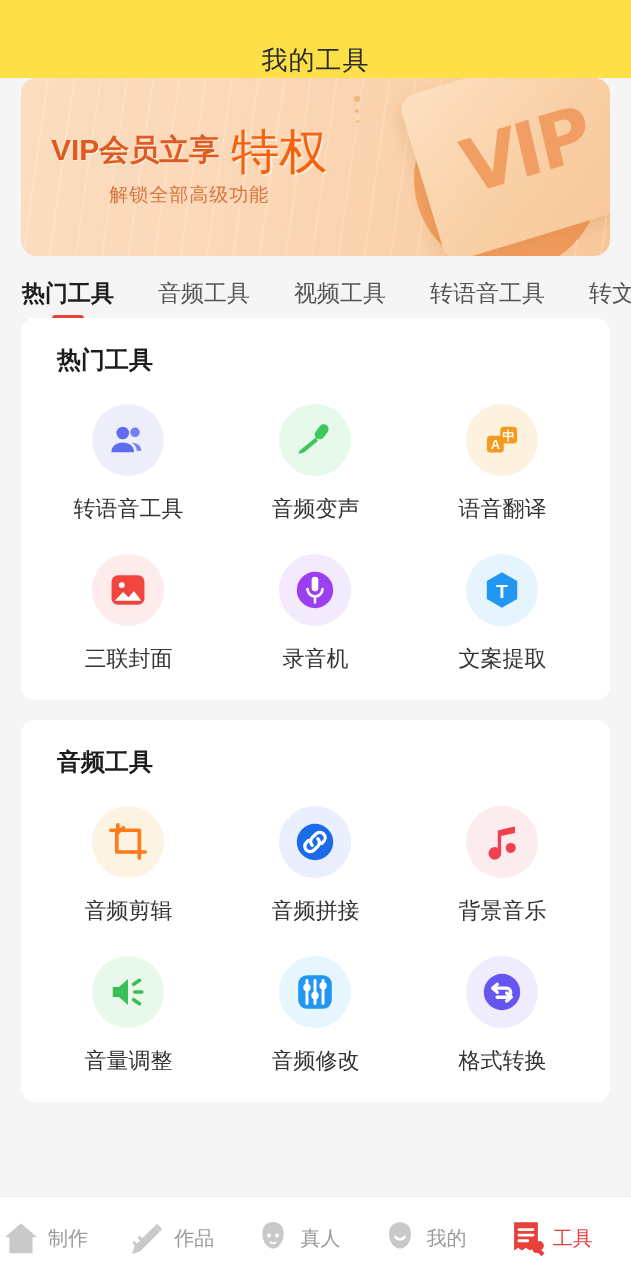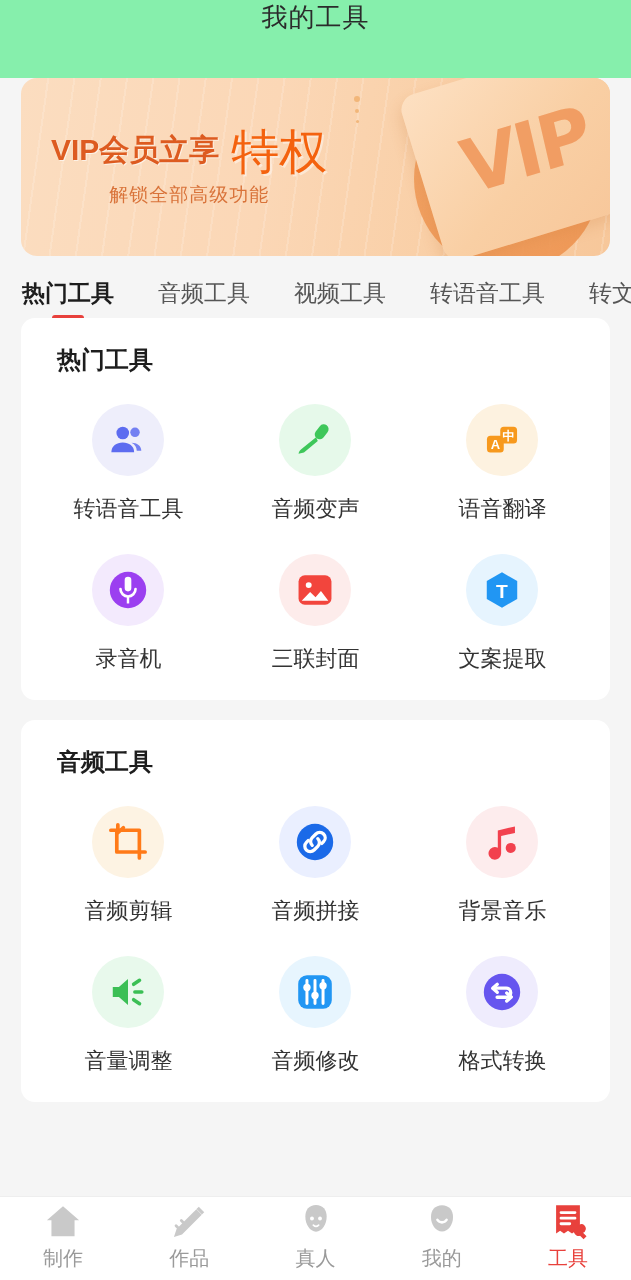--- a/index.html
+++ b/index.html
@@ -13,8 +13,8 @@
 
   
   .header {
-    height: 78px; display: flex; align-items: flex-start; justify-content: center;
-    background: #86efac;
+    height: 78px; display: flex; align-items: flex-end; justify-content: center;
+    background: #fde047;
   }
   .header-title { font-size: 26px; color: #2b2b2b; letter-spacing: 1px; }
 

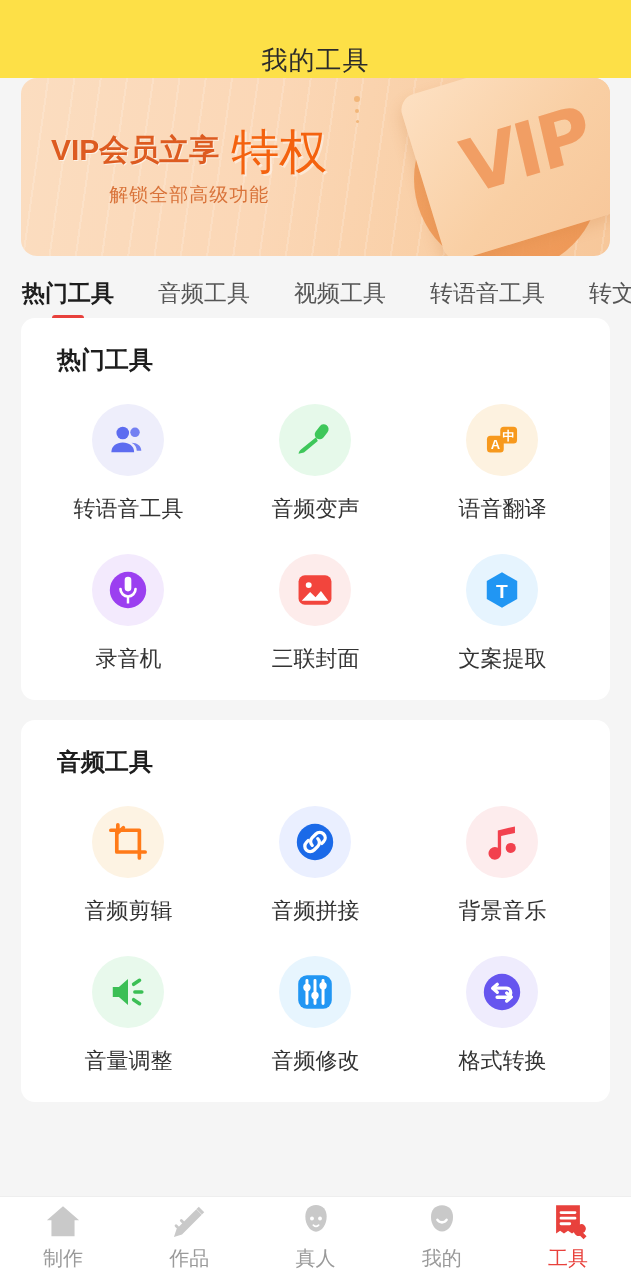--- a/index.html
+++ b/index.html
@@ -191,6 +191,16 @@
             <div class="tool-label">语音翻译</div>
           </div>
           <div class="tool">
+            <div class="tool-icon" style="background:#fdeceb">
+              <svg width="42" height="42" viewBox="0 0 24 24" fill="#f2453d">
+                <rect x="2.6" y="3.6" width="18.8" height="16.8" rx="3.6"></rect>
+                <circle cx="8.4" cy="9.2" r="1.7" fill="#ffffff"></circle>
+                <path d="M4.4 18.2l4.8-5.1 3.1 3 3.1-3.6 4.2 5.7z" fill="#ffffff"></path>
+              </svg>
+            </div>
+            <div class="tool-label">三联封面</div>
+          </div>
+          <div class="tool">
             <div class="tool-icon" style="background:#f3eafd">
               <svg width="42" height="42" viewBox="0 0 24 24" fill="#9b3ff0">
                 <circle cx="12" cy="12" r="10.4"></circle>
@@ -200,16 +210,6 @@
               </svg>
             </div>
             <div class="tool-label">录音机</div>
-          </div>
-          <div class="tool">
-            <div class="tool-icon" style="background:#fdeceb">
-              <svg width="42" height="42" viewBox="0 0 24 24" fill="#f2453d">
-                <rect x="2.6" y="3.6" width="18.8" height="16.8" rx="3.6"></rect>
-                <circle cx="8.4" cy="9.2" r="1.7" fill="#ffffff"></circle>
-                <path d="M4.4 18.2l4.8-5.1 3.1 3 3.1-3.6 4.2 5.7z" fill="#ffffff"></path>
-              </svg>
-            </div>
-            <div class="tool-label">三联封面</div>
           </div>
           <div class="tool">
             <div class="tool-icon" style="background:#e6f4fe">

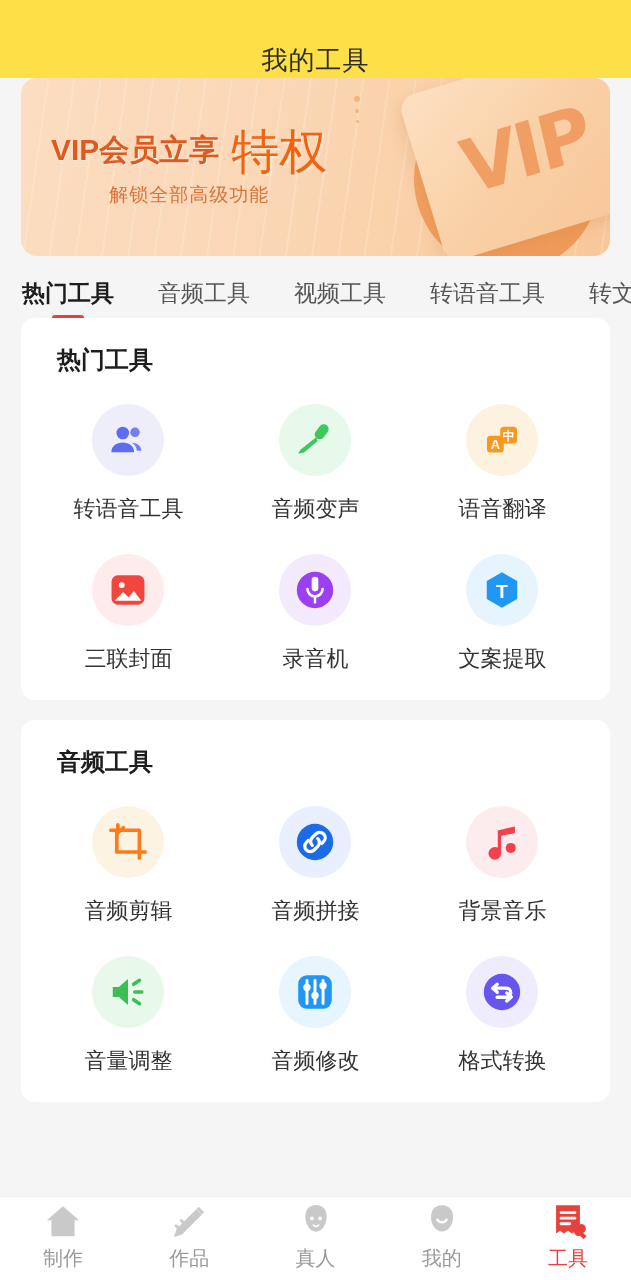--- a/index.html
+++ b/index.html
@@ -110,7 +110,7 @@
     border-top: 1px solid #eeeeee;
   }
   .nav-item {
-    flex: 1; display: flex; flex-direction: column; align-items: center; gap: 6px;
+    flex: 1; display: flex; align-items: center; gap: 6px;
   }
   .nav-icon { height: 34px; display: flex; align-items: center; justify-content: center; }
   .nav-label { font-size: 20px; color: #9a9a9a; }

